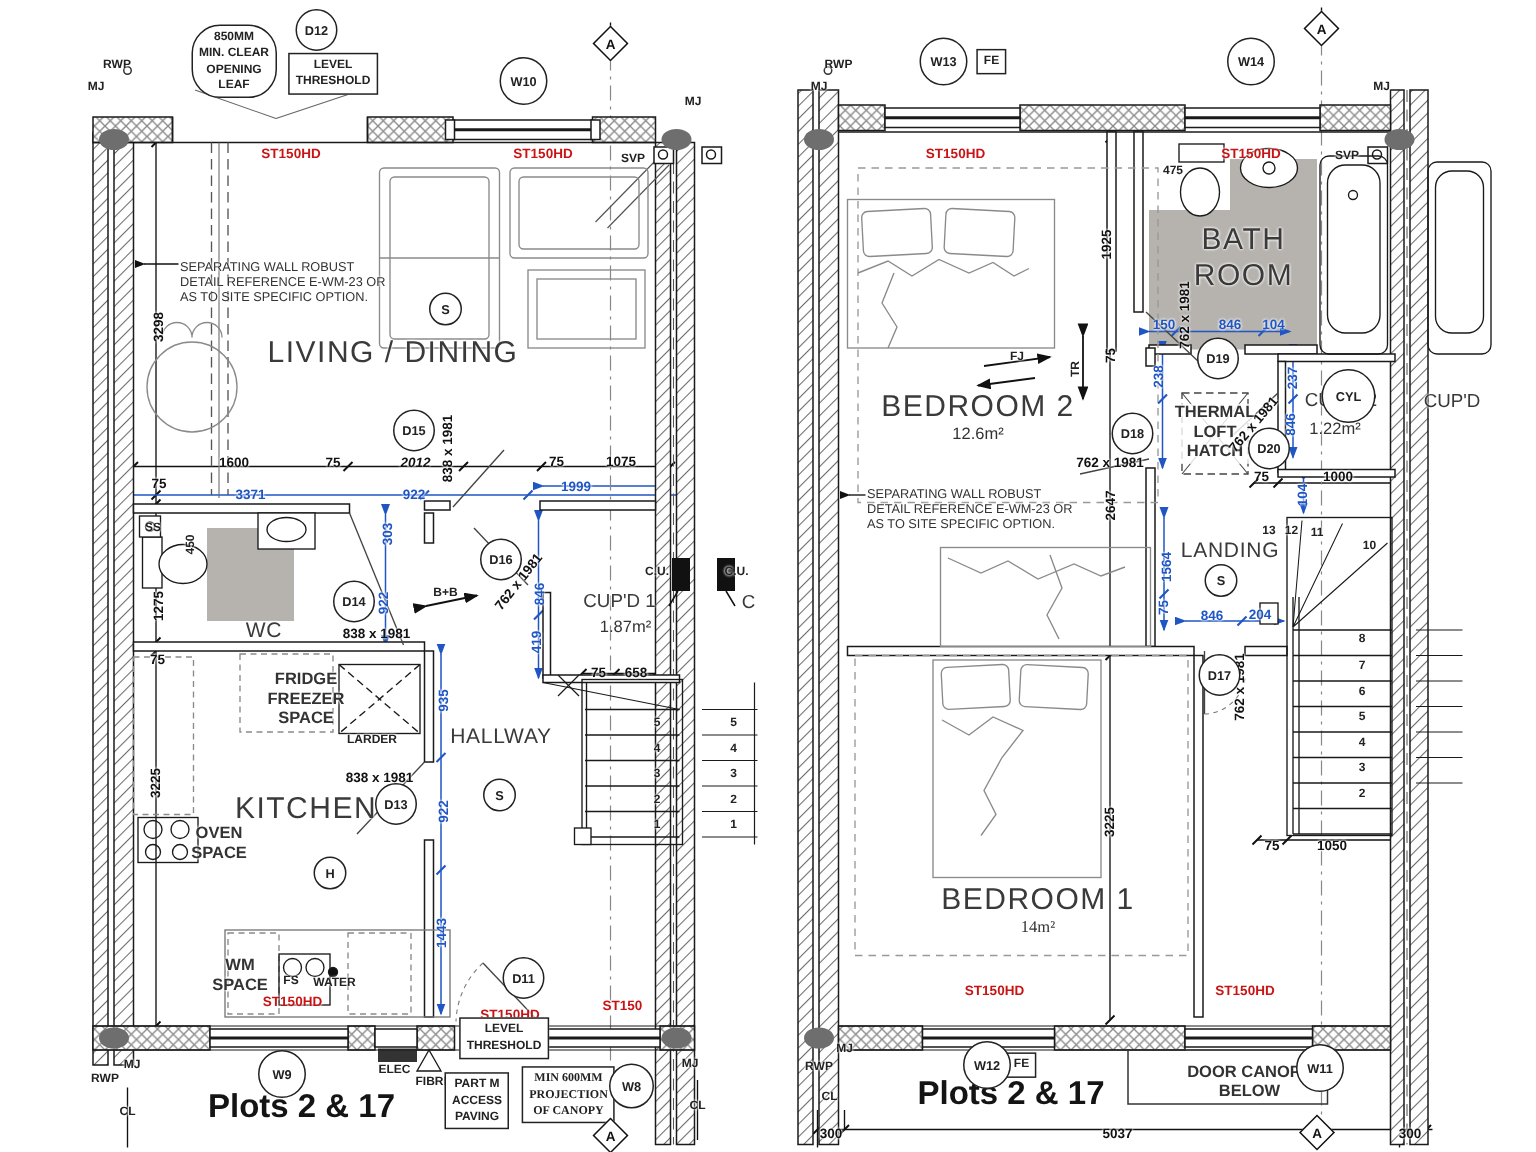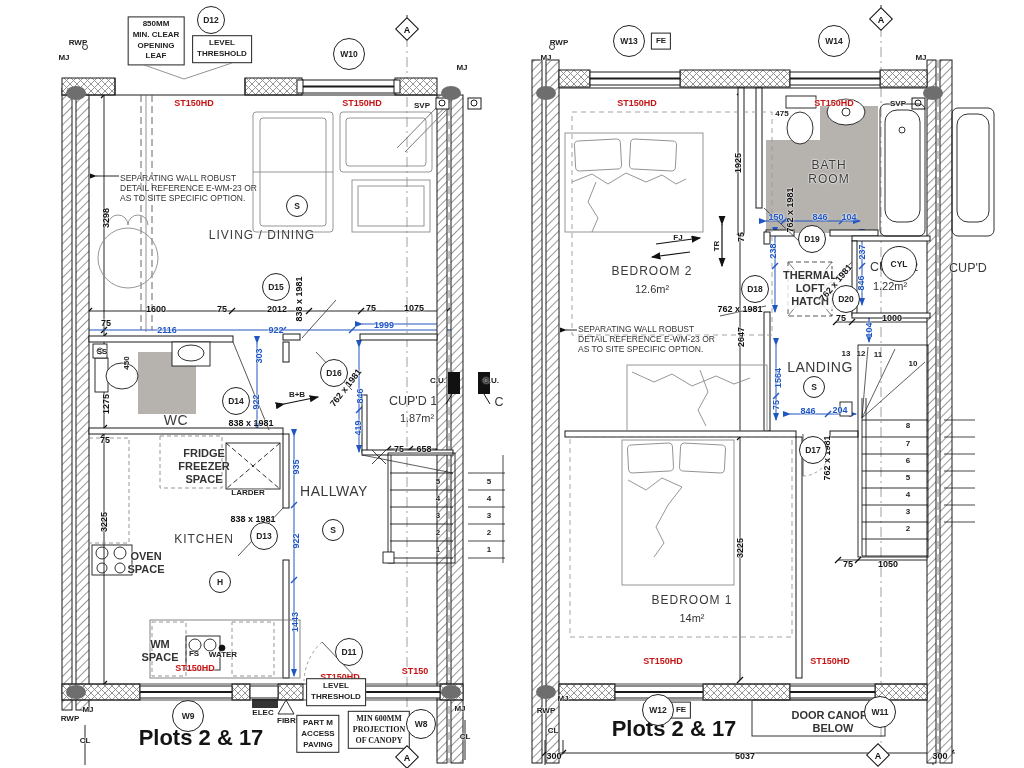--- a/index.html
+++ b/index.html
@@ -470,7 +470,7 @@
       <div class="lbl dim" style="left: 745px; top: 756px;">5037</div>
       <div class="lbl dim" style="left: 940px; top: 756px;">300</div>
       <div class="lbl rm3" style="left: 968px; top: 268px;">CUP'D</div>
-      <div class="boxed" style="left: 156px; top: 41px;">850MM<br>MIN. CLEAR<br>OPENING<br>LEAF</div>
+      <div class="boxed" style="left: 156px; top: 41px; border-radius: 19px;">850MM<br>MIN. CLEAR<br>OPENING<br>LEAF</div>
       <div class="boxed" style="left: 222px; top: 49px;">LEVEL<br>THRESHOLD</div>
       <div class="boxed" style="left: 336px; top: 692px;">LEVEL<br>THRESHOLD</div>
       <div class="boxed" style="left: 318px; top: 734px;">PART M<br>ACCESS<br>PAVING</div>

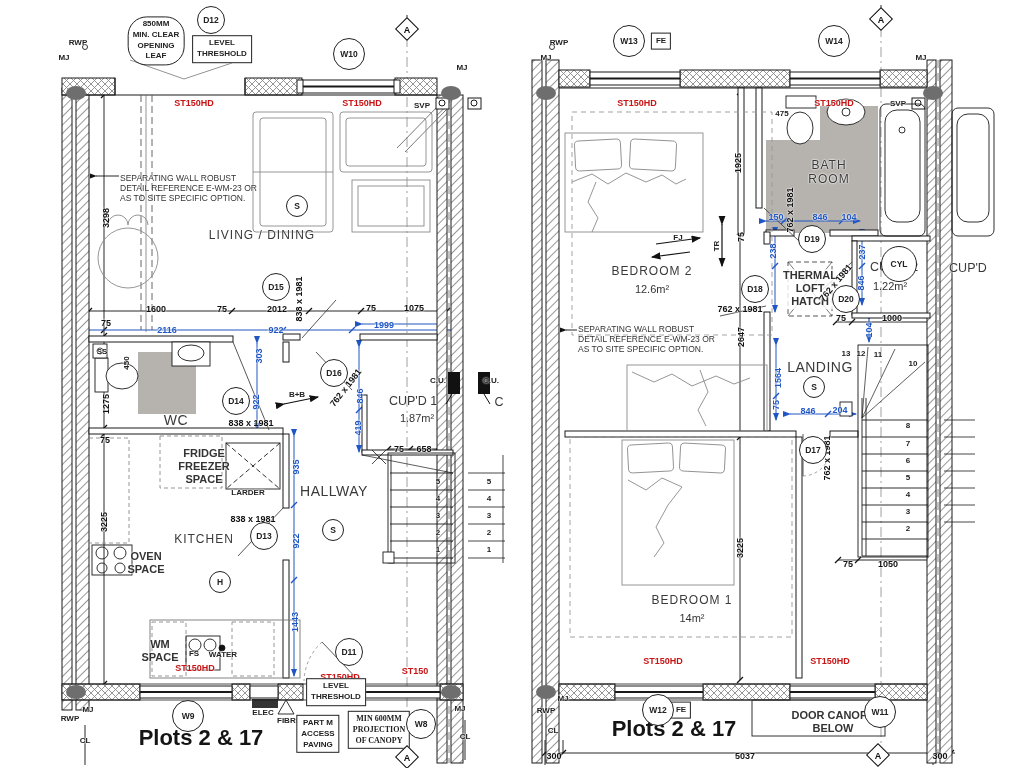--- a/index.html
+++ b/index.html
@@ -9,7 +9,7 @@
   #label-layer{position:absolute;left:0;top:0;width:1024px;height:768px;z-index:2;}
   .lbl{position:absolute;transform:translate(-50%,-50%);white-space:nowrap;line-height:1.2;
        color:#2e2e2e;text-align:center;text-shadow:0 0 2px #fff,0 0 2px #fff;}
-  .room{font-size:12px;letter-spacing:1px;color:#3a3a3a;}
+  .room{font-size:20px;letter-spacing:1px;color:#3a3a3a;}
   .rm2{font-size:14px;letter-spacing:.5px;color:#3a3a3a;}
   .rm3{font-size:12.5px;color:#3a3a3a;}
   .area{font-size:11px;color:#333;}

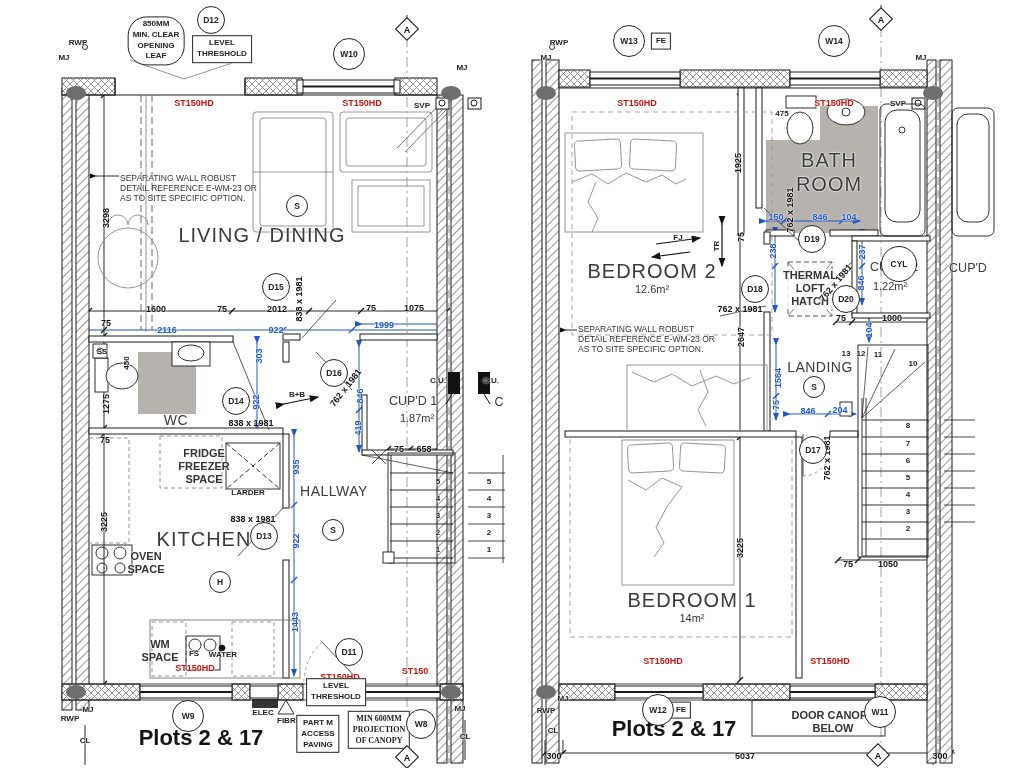--- a/index.html
+++ b/index.html
@@ -345,7 +345,7 @@
       <div class="lbl room" style="left: 262px; top: 235px;">LIVING / DINING</div>
       <div class="lbl dim" style="left: 156px; top: 309px;">1600</div>
       <div class="lbl dim" style="left: 222px; top: 309px;">75</div>
-      <div class="lbl dim" style="left: 277px; top: 309px;">2012</div>
+      <div class="lbl dim" style="left: 277px; top: 309px; font-style: italic;">2012</div>
       <div class="lbl dim" style="left: 371px; top: 308px;">75</div>
       <div class="lbl dim" style="left: 414px; top: 308px;">1075</div>
       <div class="lbl dimb" style="left: 167px; top: 330px;">2116</div>

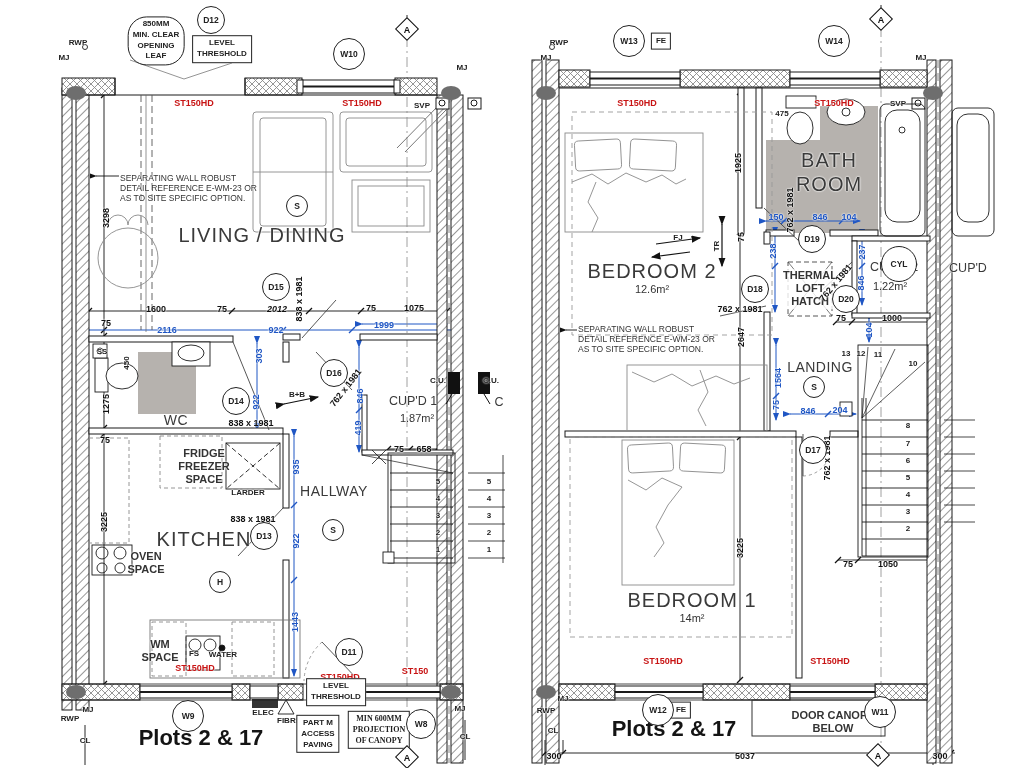--- a/index.html
+++ b/index.html
@@ -348,7 +348,7 @@
       <div class="lbl dim" style="left: 277px; top: 309px; font-style: italic;">2012</div>
       <div class="lbl dim" style="left: 371px; top: 308px;">75</div>
       <div class="lbl dim" style="left: 414px; top: 308px;">1075</div>
-      <div class="lbl dimb" style="left: 167px; top: 330px;">2116</div>
+      <div class="lbl dimb" style="left: 167px; top: 330px;">3371</div>
       <div class="lbl dimb" style="left: 276px; top: 330px;">922</div>
       <div class="lbl dimb" style="left: 384px; top: 325px;">1999</div>
       <div class="lbl dim" style="left: 299px; top: 299px; transform: translate(-50%, -50%) rotate(-90deg);">838 x 1981</div>

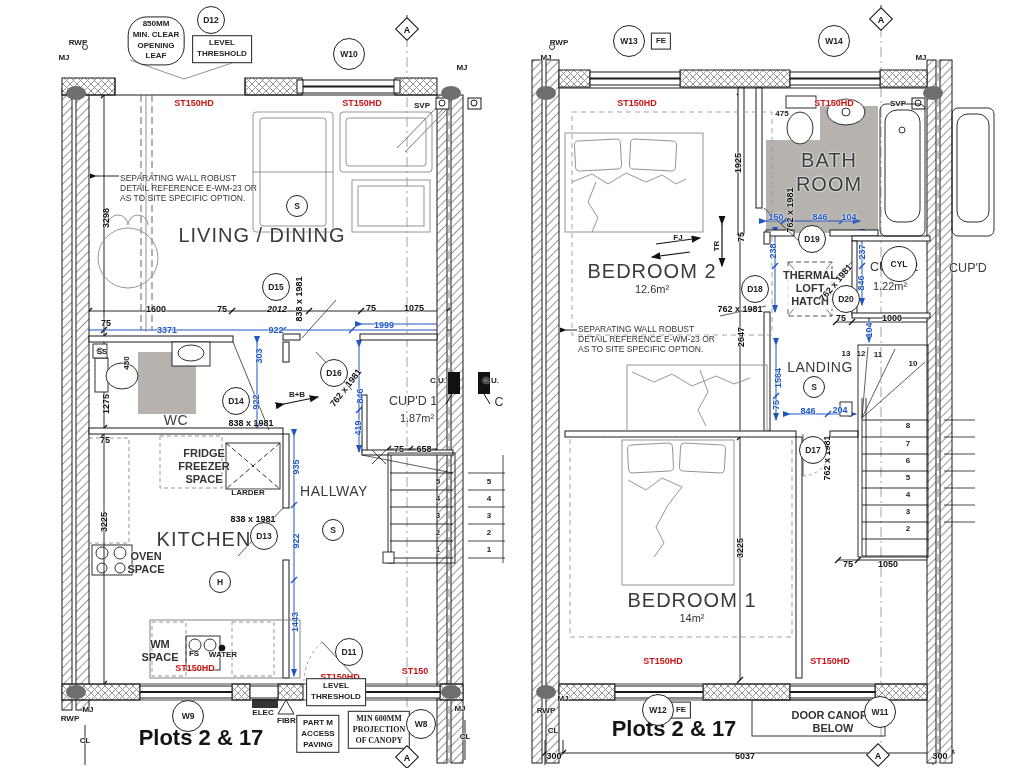--- a/index.html
+++ b/index.html
@@ -458,7 +458,7 @@
       <div class="lbl dim" style="left: 741px; top: 337px; transform: translate(-50%, -50%) rotate(-90deg);">2647</div>
       <div class="lbl dim" style="left: 740px; top: 548px; transform: translate(-50%, -50%) rotate(-90deg);">3225</div>
       <div class="lbl room" style="left: 692px; top: 600px;">BEDROOM 1</div>
-      <div class="lbl area" style="left: 692px; top: 619px;">14m²</div>
+      <div class="lbl area" style="left: 692px; top: 619px; font-family: Liberation Serif, serif;">14m²</div>
       <div class="lbl red" style="left: 663px; top: 661px;">ST150HD</div>
       <div class="lbl red" style="left: 830px; top: 661px;">ST150HD</div>
       <div class="lbl notec" style="left: 833px; top: 722px;">DOOR CANOPY<br>BELOW</div>

